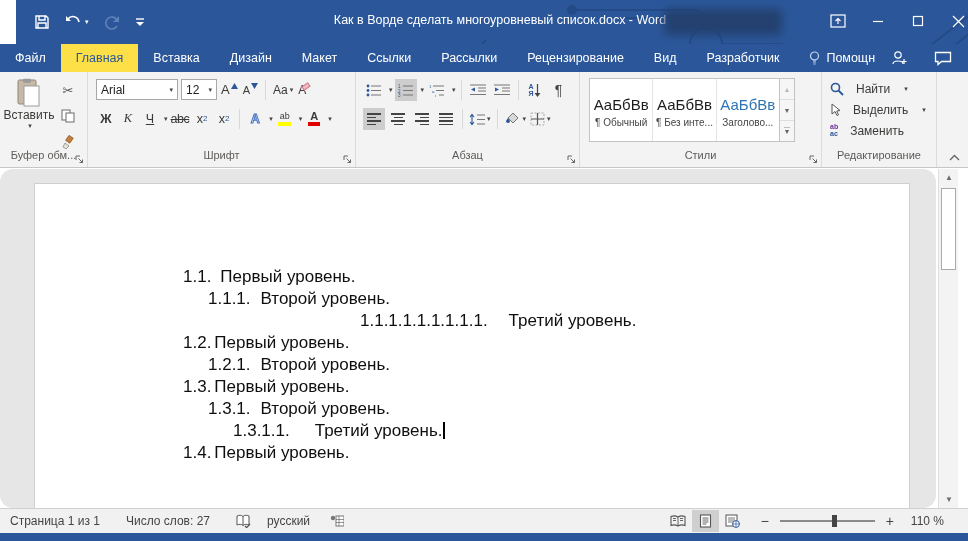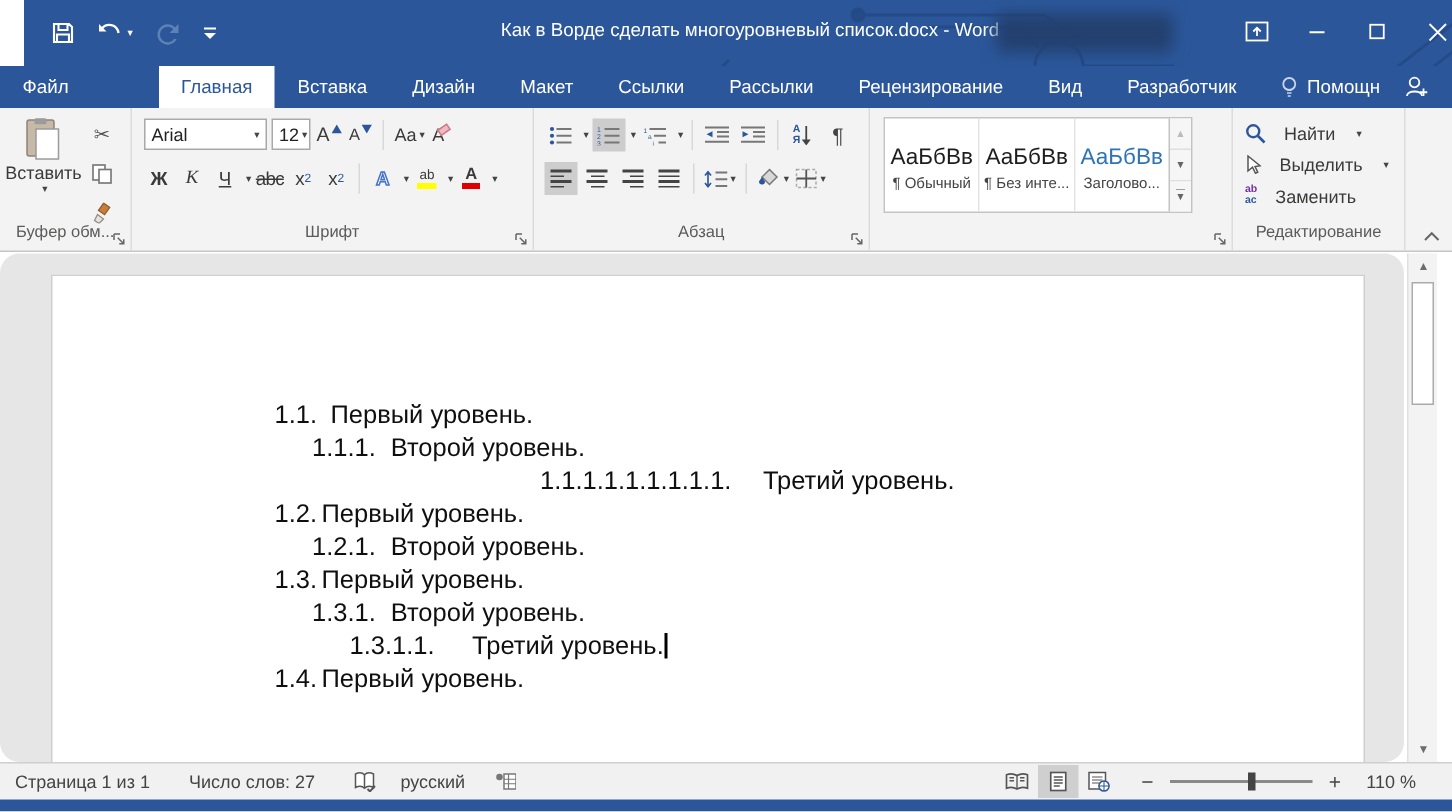--- a/index.html
+++ b/index.html
@@ -21,7 +21,7 @@
   
   .tabrow { position:absolute; left:0; top:44px; width:968px; height:28px; background:#2b579a; display:flex; align-items:stretch; z-index:1; }
   .tab { padding:0 15px; display:flex; align-items:center; color:#fff; font-size:12.5px; white-space:nowrap; cursor:default; }
-  .tab.active { background:#ffffff; color:#2b579a;margin-left:45px; }
+  .tab.active { background:#fde047; color:#2b579a; }
   .tab.tellme { color:#ffffff; gap:6px; }
   .tabicons { margin-left:auto; display:flex; align-items:center; gap:26px; padding-right:26px; }
 

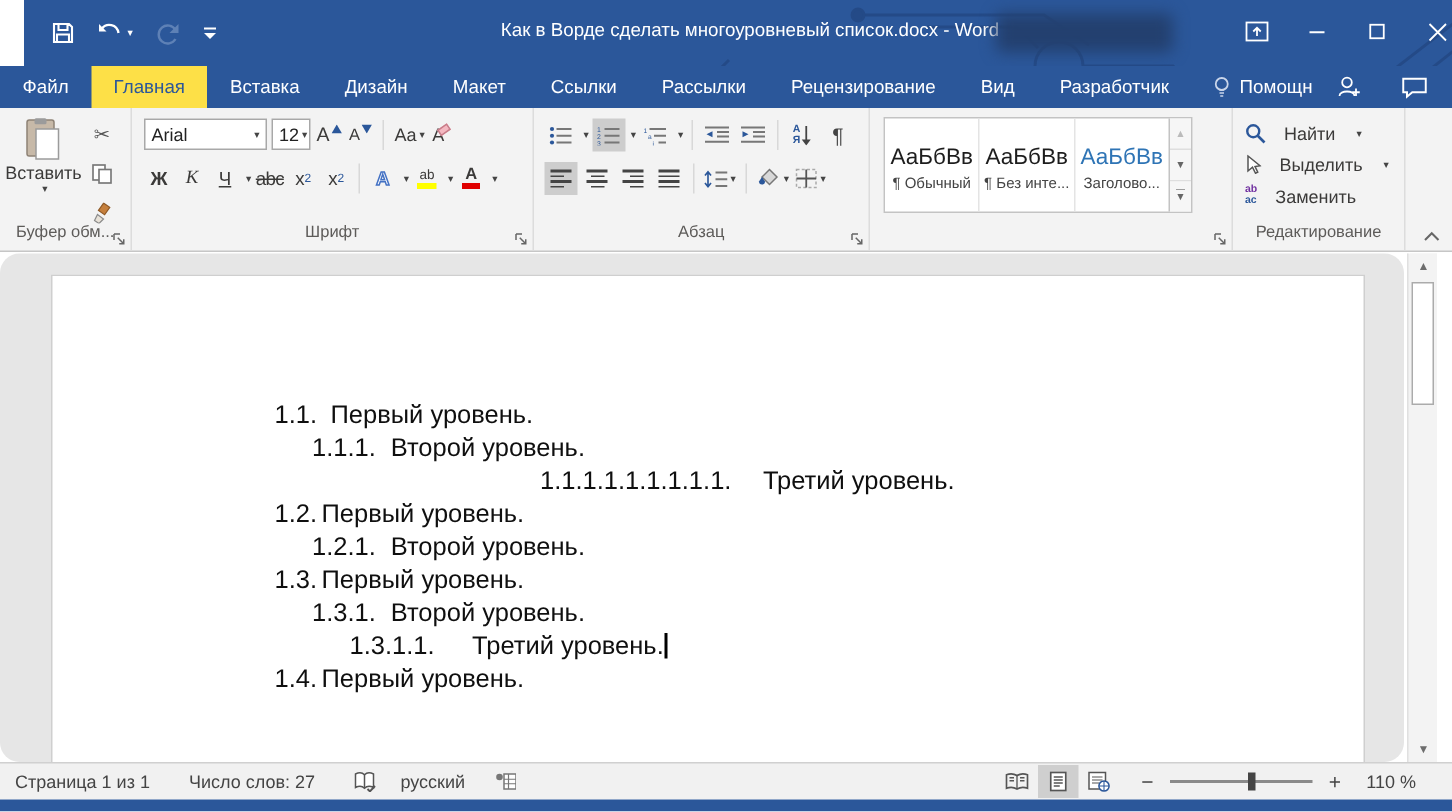--- a/index.html
+++ b/index.html
@@ -45,7 +45,7 @@
   .fontrow1 { display:flex; align-items:center; gap:3px; }
   .combo { background:#fff; border:1px solid #a8a8a8; height:21px; display:flex; align-items:center; font-size:12px; color:#222; padding:0 4px; justify-content:space-between; }
   .fname { width:82px; }
-  .fsize { width:26px; }
+  .fsize { width:36px; }
   .fontrow2 { display:flex; align-items:center; margin-top:8px; gap:2px; }
   .fontrow2 .rbtn { min-width:20px; height:21px; font-size:12.5px; }
   .vsep { width:1px; height:20px; background:#d8d8d8; margin:0 3px; }

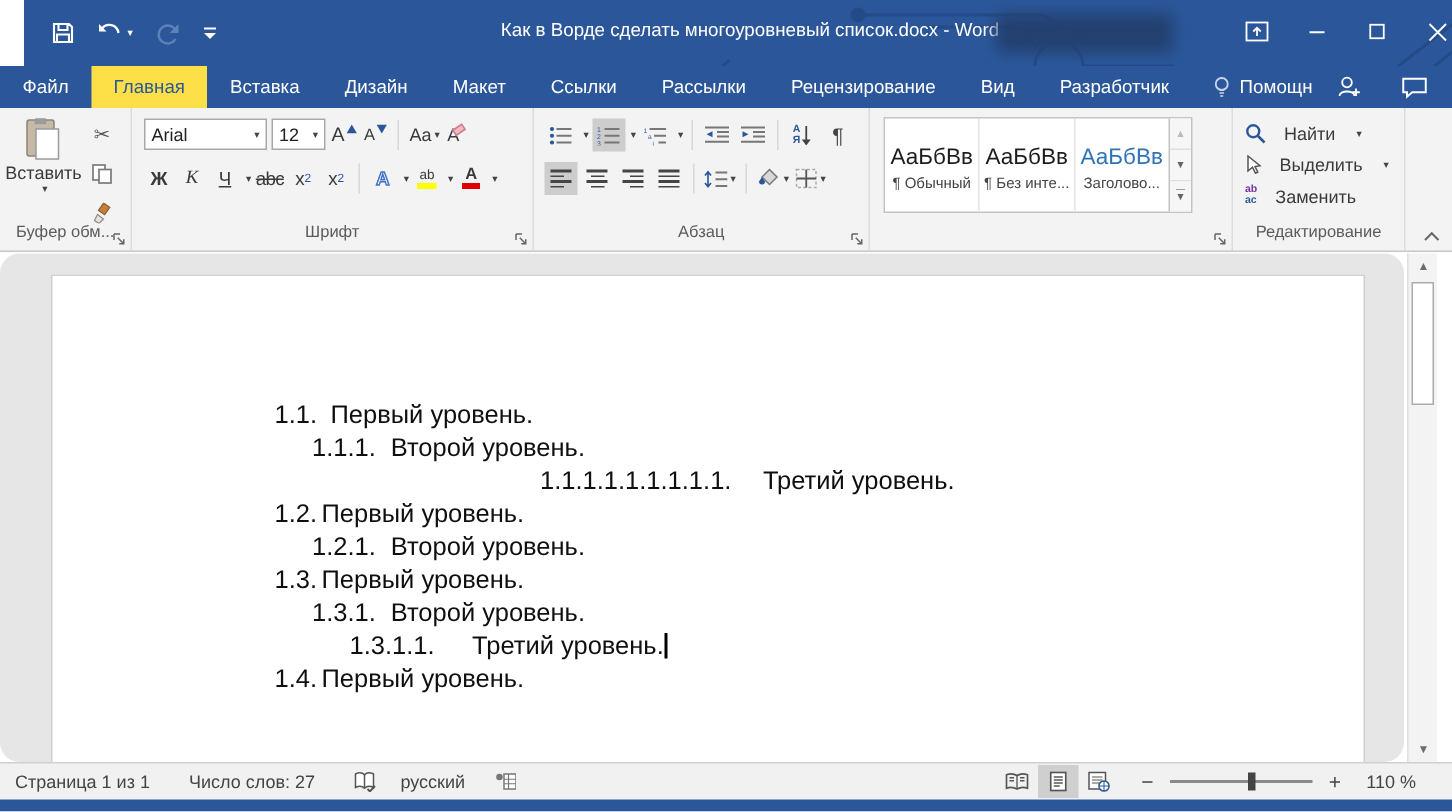--- a/index.html
+++ b/index.html
@@ -451,6 +451,7 @@
           <div>▼<span style="position:absolute;margin-top:-8px;font-size:6px;">―</span></div>
         </div>
       </div>
+      <div class="gfooter"><span>Стили</span></div>
       <svg class="launcher" width="9" height="9" viewBox="0 0 9 9">
           <path d="M1 1 h4 M1 1 v4 M3.5 3.5 l4 4 M7.5 4.5 v3 h-3" fill="none" stroke="#666" stroke-width="1"></path>
         </svg>

